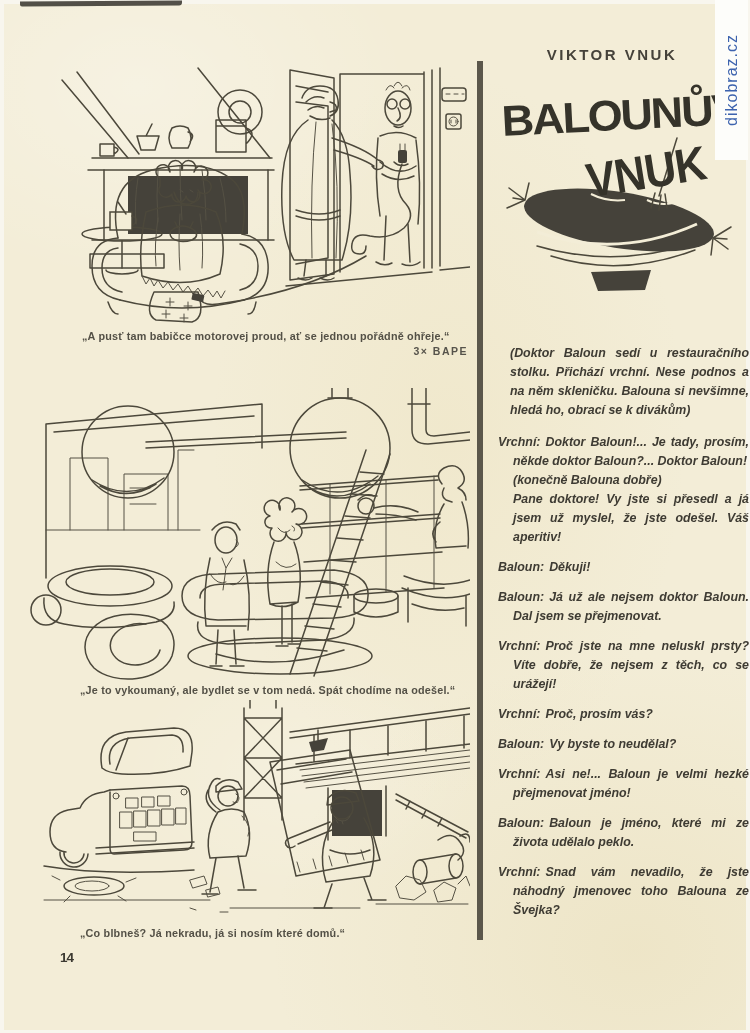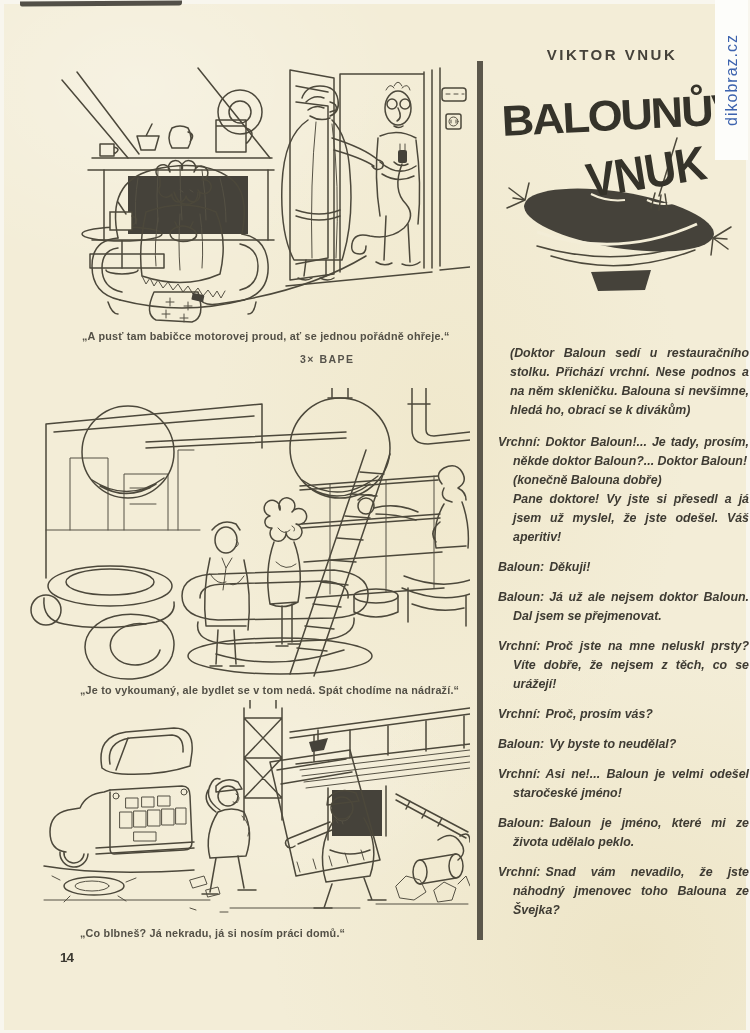--- a/index.html
+++ b/index.html
@@ -29,7 +29,7 @@
   .cap1{left:42px;top:330px;}
   .cap2{left:40px;top:684px;}
   .cap3{left:40px;top:927px;}
-  .credit{position:absolute;left:300px;top:353px;width:168px;text-align:left;font-weight:bold;font-size:10.5px;color:#56534b;letter-spacing:1.5px;}
+  .credit{position:absolute;left:300px;top:345px;width:168px;text-align:right;font-weight:bold;font-size:10.5px;color:#56534b;letter-spacing:1.5px;}
   .pagenum{position:absolute;left:60px;top:950px;font-weight:bold;font-size:13.5px;color:#3c3a32;letter-spacing:-1px;text-align:right;}
   .author{position:absolute;left:490px;top:46px;width:244px;text-align:center;font-weight:bold;font-size:15px;letter-spacing:2.5px;color:#45423a;}
   .title-art{position:absolute;left:499px;top:84px;}

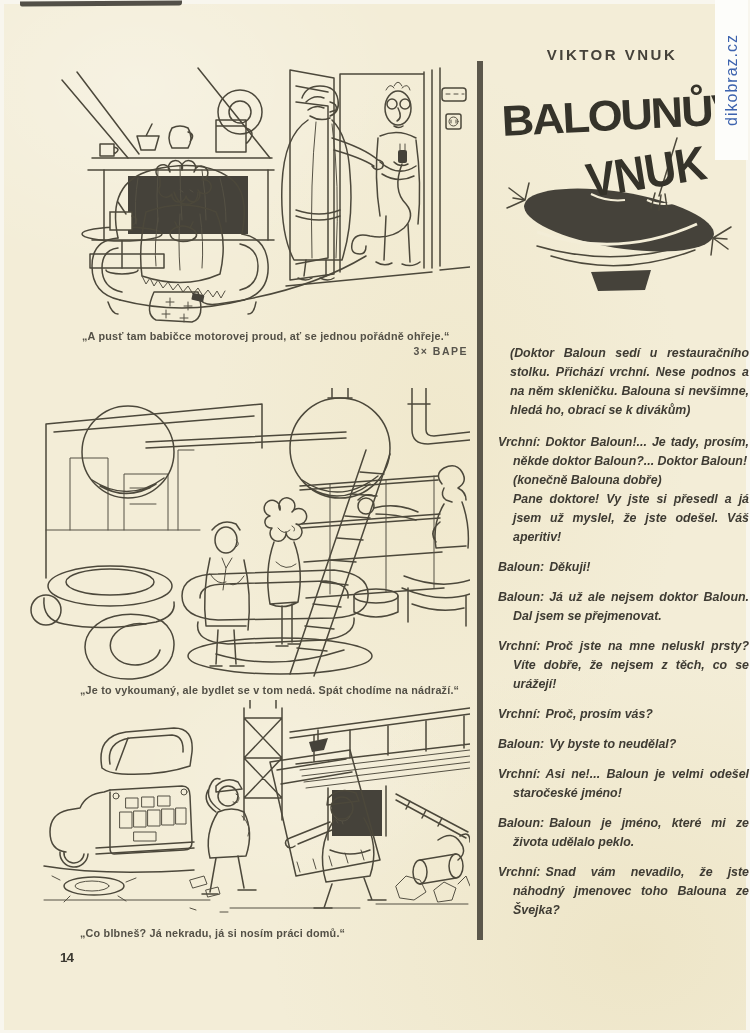--- a/index.html
+++ b/index.html
@@ -188,7 +188,7 @@
     <path class="ink" d="M324,208 v16 q22,10 44,0 v-16"></path>
   </g>
 </svg>
-<div class="caption cap2">„Je to vykoumaný, ale bydlet se v tom nedá. Spát chodíme na nádraží.“</div>
+<div class="caption cap2">„Je to vykoumaný, ale bydlet se v tom nedá. Spát chodíme na odešel.“</div>
 
 <svg class="cartoon c3" width="440" height="218" viewBox="0 0 440 218">
   <g>

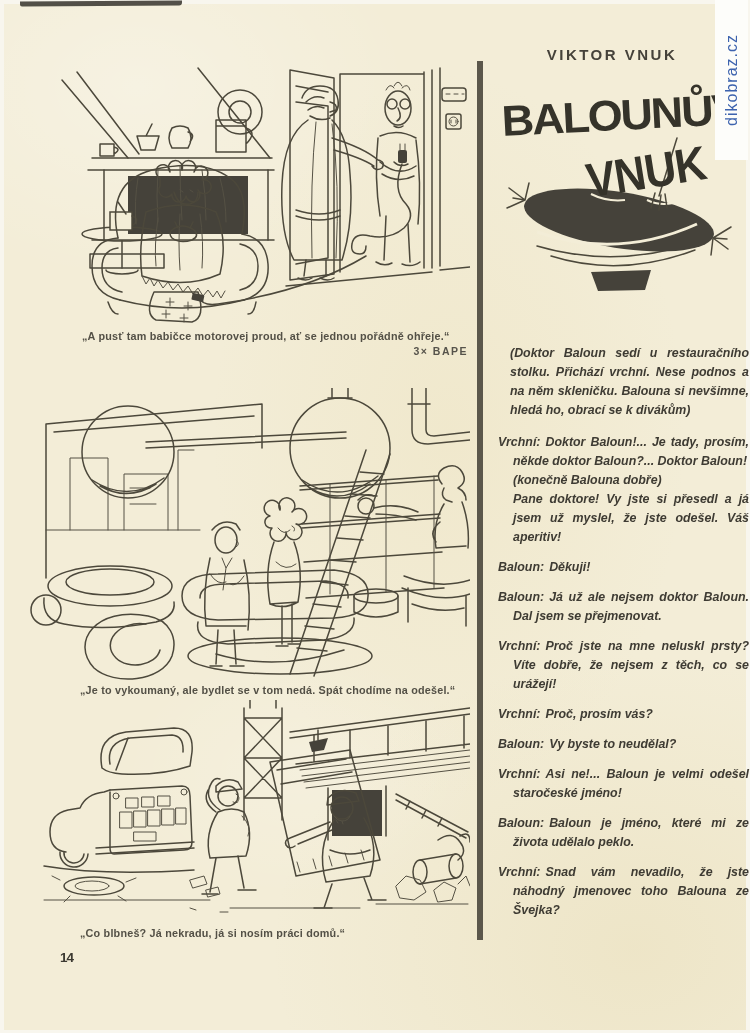--- a/index.html
+++ b/index.html
@@ -301,7 +301,7 @@
   </div>
 
   <div class="dlg">
-    <p class="lead"><span class="spk">Vrchní:</span><span>Asi ne!... Baloun je velmi odešel staročeské jméno!</span></p>
+    <p class="lead"><span class="spk">Vrchní:</span><span>Asi ne!... Baloun je velmi hezké přejmenovat jméno!</span></p>
   </div>
 
   <div class="dlg">

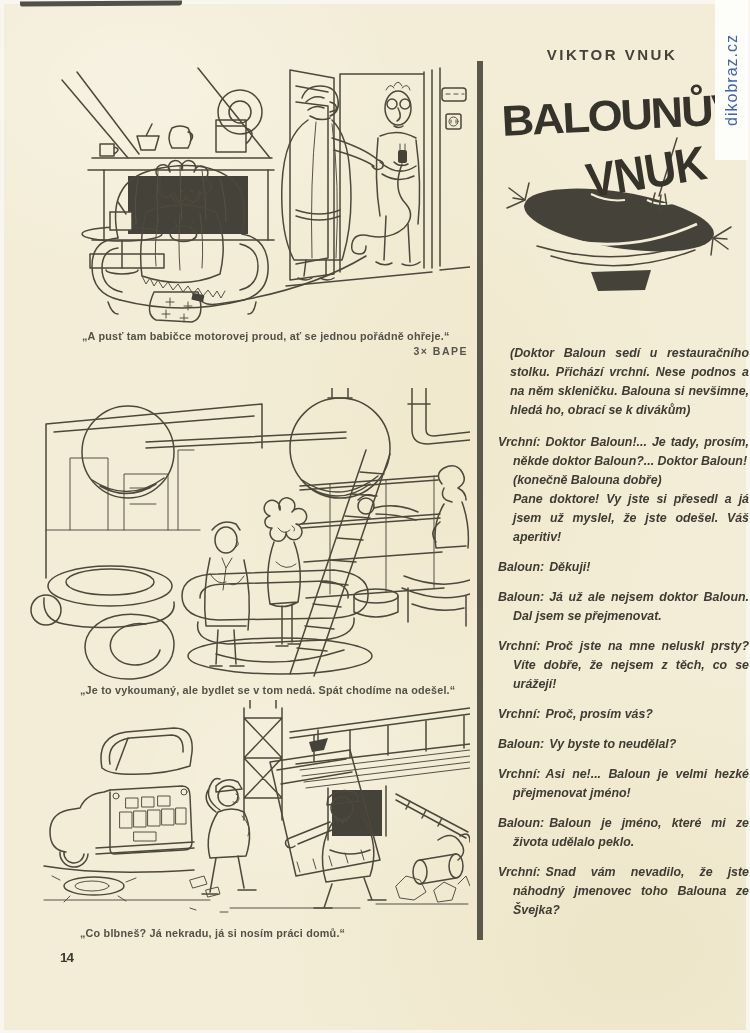--- a/index.html
+++ b/index.html
@@ -247,7 +247,7 @@
     <path class="ink-thin" d="M14,200 H180 M200,208 H330 M346,204 H438 M160,208 l6,2 M190,212 h8"></path>
   </g>
 </svg>
-<div class="caption cap3">„Co blbneš? Já nekradu, já si nosím práci domů.“</div>
+<div class="caption cap3">„Co blbneš? Já nekradu, já si nosím které domů.“</div>
 
 <div class="pagenum">14</div>
 <div class="divider"></div>

